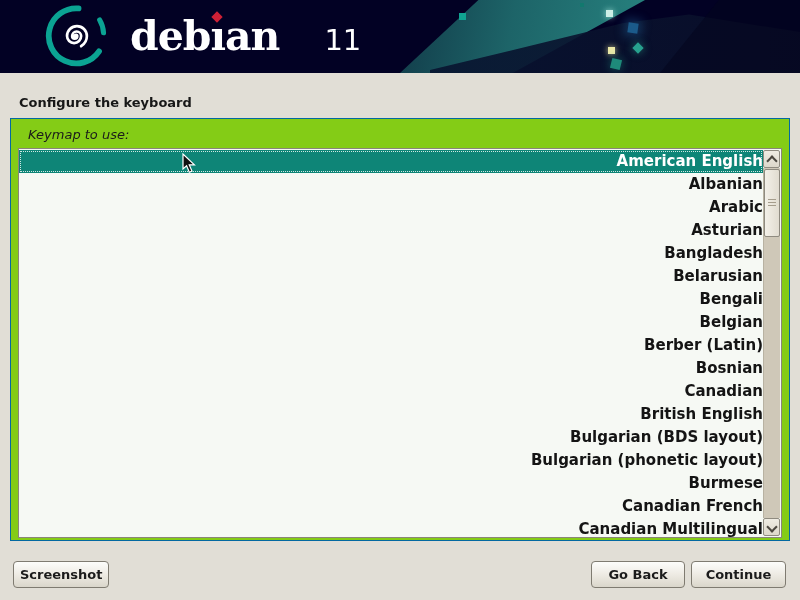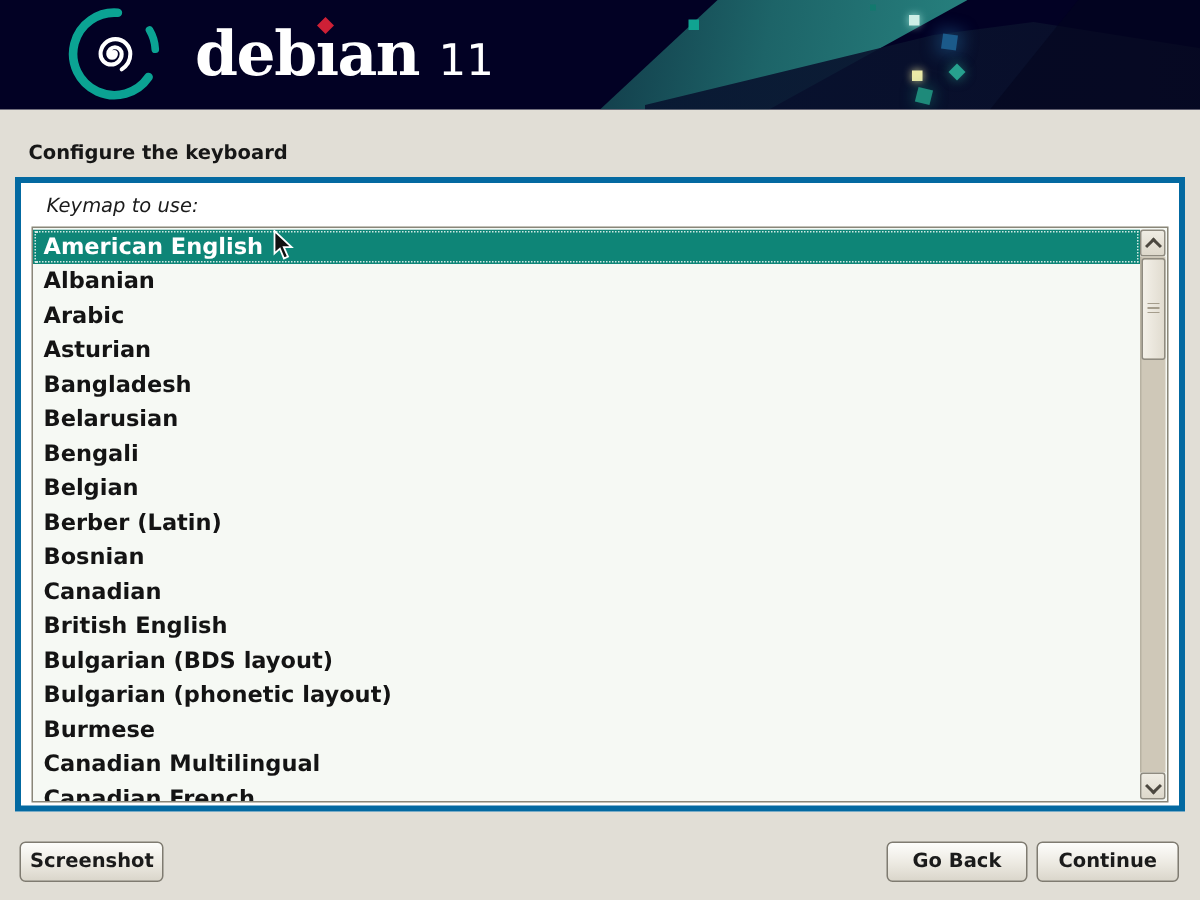--- a/index.html
+++ b/index.html
@@ -32,7 +32,7 @@
   .i-dotless{position:relative;display:inline-block;}
   .diamond{position:absolute;left:50%;top:2px;width:8px;height:8px;margin-left:-5px;
       background:#ce2036;transform:rotate(45deg);}
-  .brand-version{font-size:29px;font-weight:normal;}
+  .brand-version{font-size:29px;font-weight:normal;margin-left:32px;}
 
   
   .page-title{position:absolute;left:19px;top:86px;font-size:13px;font-weight:bold;color:#171717;}

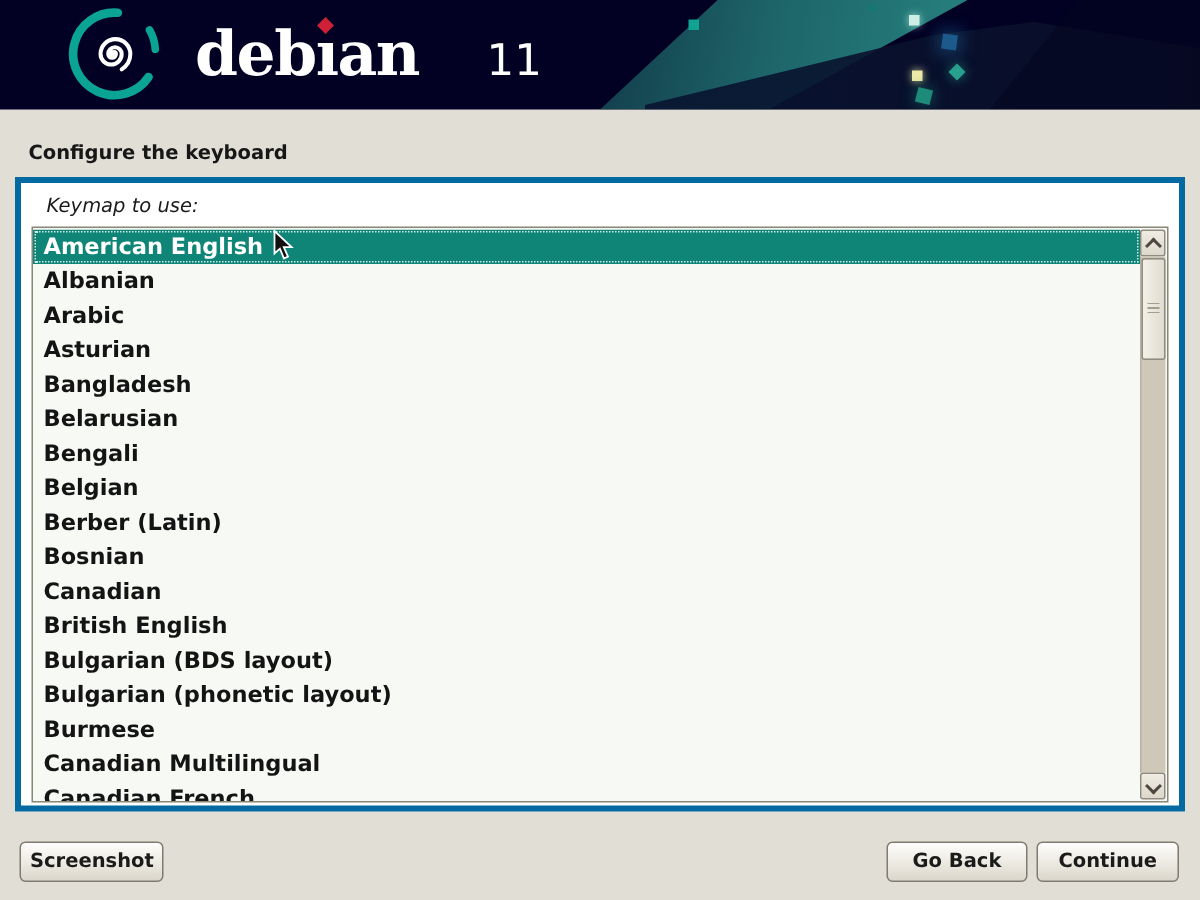--- a/index.html
+++ b/index.html
@@ -39,7 +39,7 @@
 
   
   .panel{position:absolute;left:10px;right:10px;top:118px;bottom:59px;
-      background:#ffffff;border:4px solid #0369a1;box-sizing:border-box;}
+      background:#84cc16;border:1px solid #0369a1;box-sizing:border-box;text-align:right;}
   .panel-label{position:absolute;left:17px;top:8px;font-size:13px;font-style:italic;color:#1b1b1b;}
   .listbox{position:absolute;left:7px;right:7px;top:29px;bottom:2px;
       background:#f6f9f4;border:1px solid #8a8679;box-sizing:border-box;}

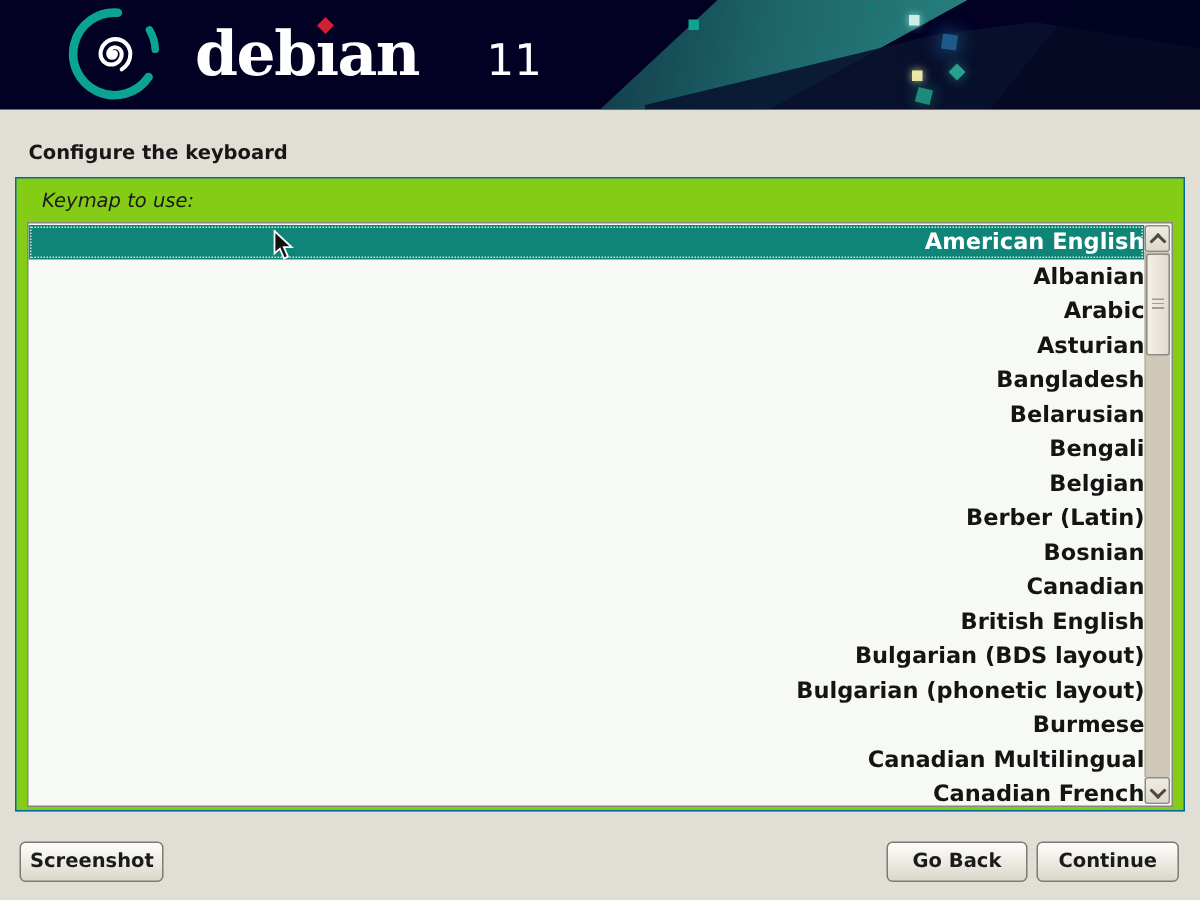--- a/index.html
+++ b/index.html
@@ -132,8 +132,8 @@
           <div class="row">Bulgarian (BDS layout)</div>
           <div class="row">Bulgarian (phonetic layout)</div>
           <div class="row">Burmese</div>
+          <div class="row">Canadian French</div>
           <div class="row">Canadian Multilingual</div>
-          <div class="row">Canadian French</div>
         </div>
 
       <div class="scrollbar">

